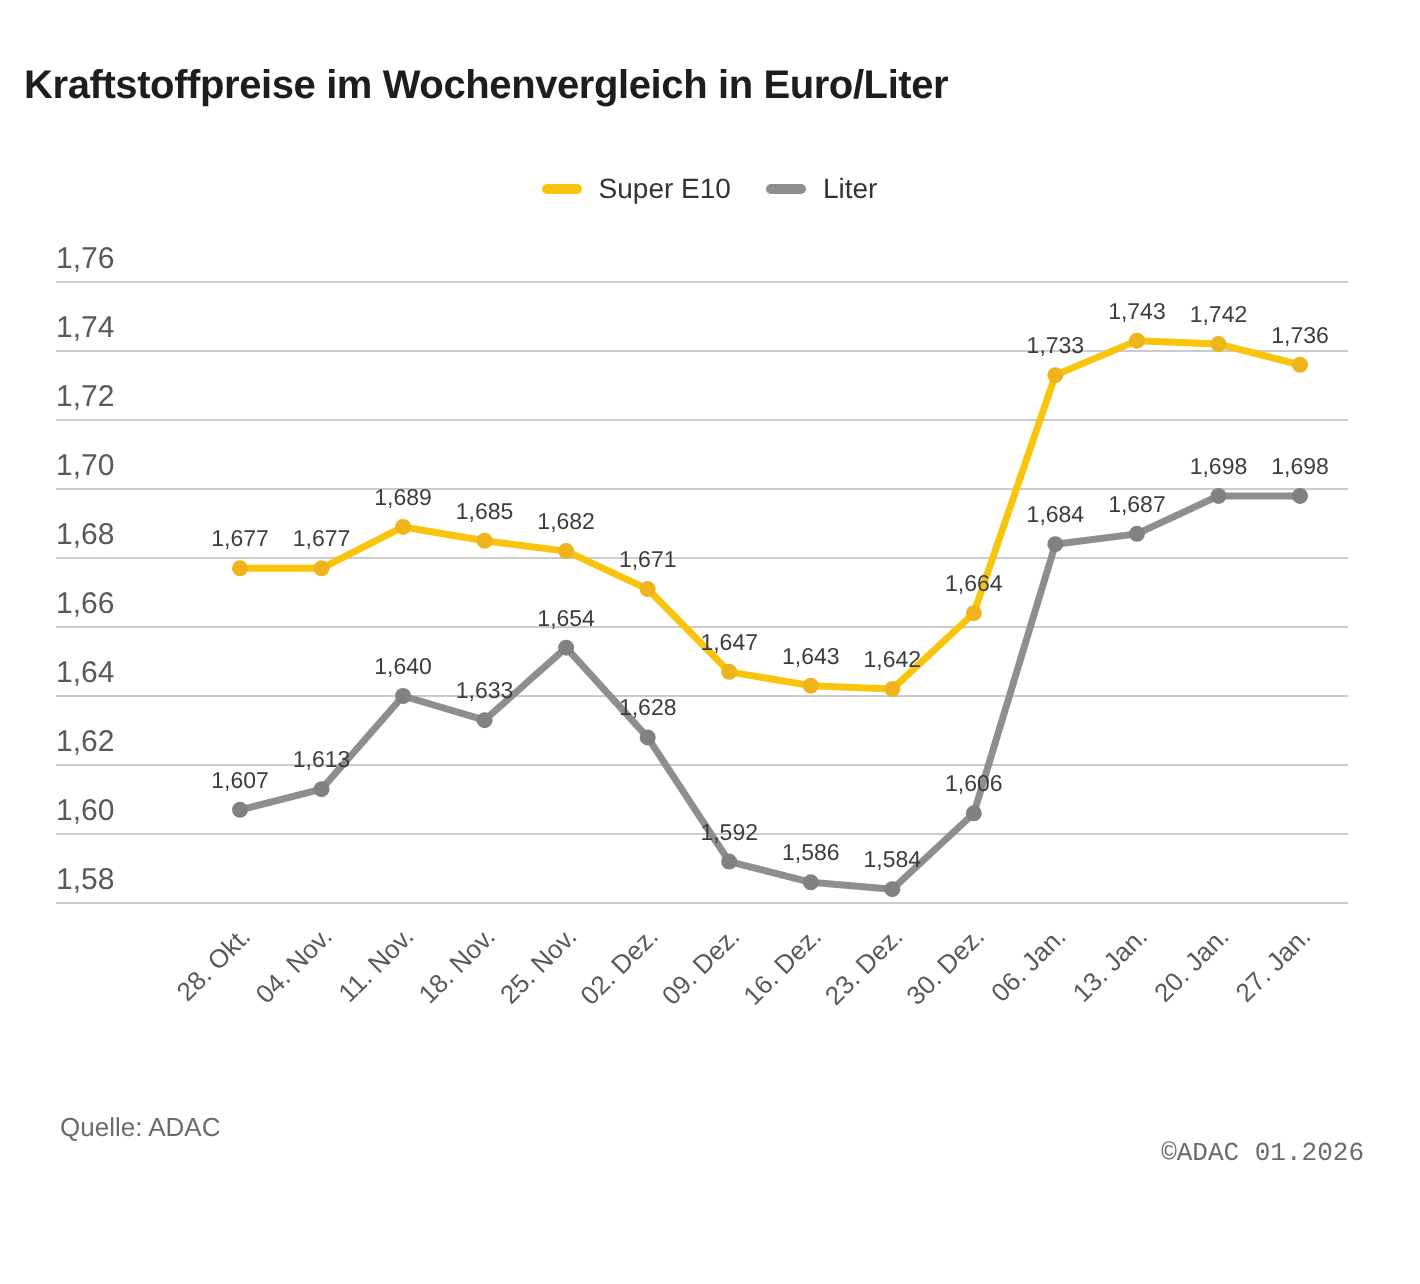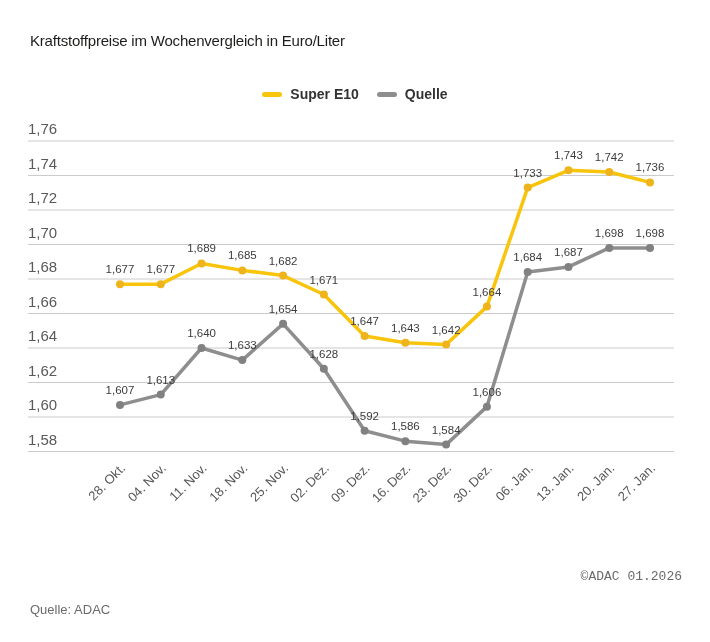--- a/index.html
+++ b/index.html
@@ -11,8 +11,8 @@
     overflow: hidden;
   }
   .chart-title {
-    position: absolute; left: 30px; top: 32px;
-    font-size: 15px; font-weight: normal; color: #1d1d1b;
+    position: absolute; left: 12px; top: 32px;
+    font-size: 20px; font-weight: bold; color: #1d1d1b;
     letter-spacing: -0.2px;
   }
   .legend {

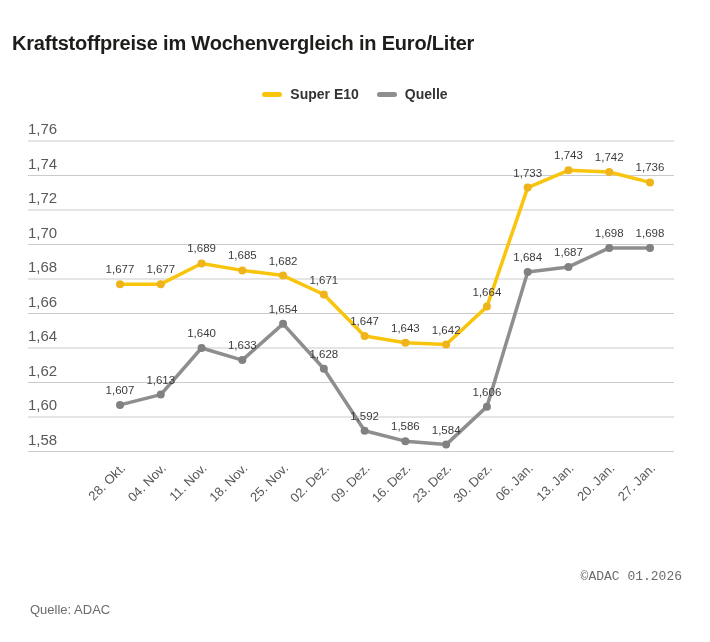--- a/index.html
+++ b/index.html
@@ -17,7 +17,7 @@
   }
   .legend {
     position: absolute; top: 86px; left: 0; width: 710px;
-    display: flex; justify-content: center; align-items: center; gap: 18px; font-weight: bold;
+    display: flex; justify-content: center; align-items: center; gap: 18px;
   }
   .legend-item { display: flex; align-items: center; gap: 8px; }
   .legend-label { font-size: 14px; color: #333333; }

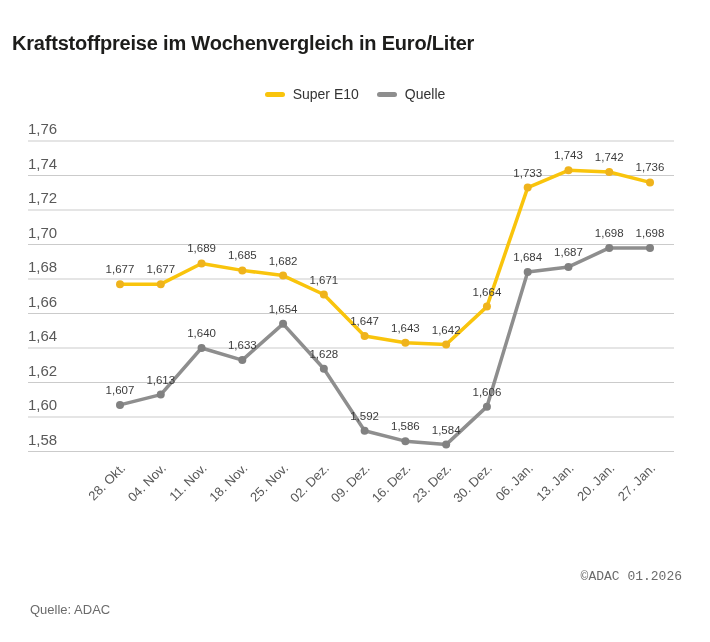--- a/index.html
+++ b/index.html
@@ -45,7 +45,7 @@
   </div>
   <div class="legend-item">
     <span class="swatch" style="background: rgb(142, 142, 142);"></span>
-    <span class="legend-label">Quelle</span>
+    <span class="legend-label">Liter</span>
   </div>
 </div>
 

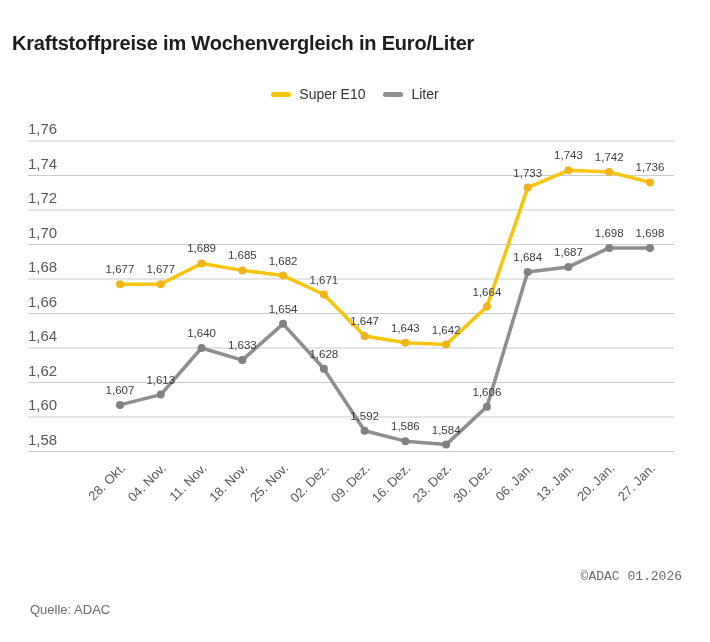--- a/index.html
+++ b/index.html
@@ -25,7 +25,7 @@
   #chart-svg { position: absolute; left: 0; top: 120px; }
   #chart-svg text { font-family: "Liberation Sans", sans-serif; }
   .footer-left {
-    position: absolute; left: 30px; top: 602px;
+    position: absolute; left: 30px; top: 556px;
     font-size: 13px; color: #6b6b6b;
   }
   .footer-right {

